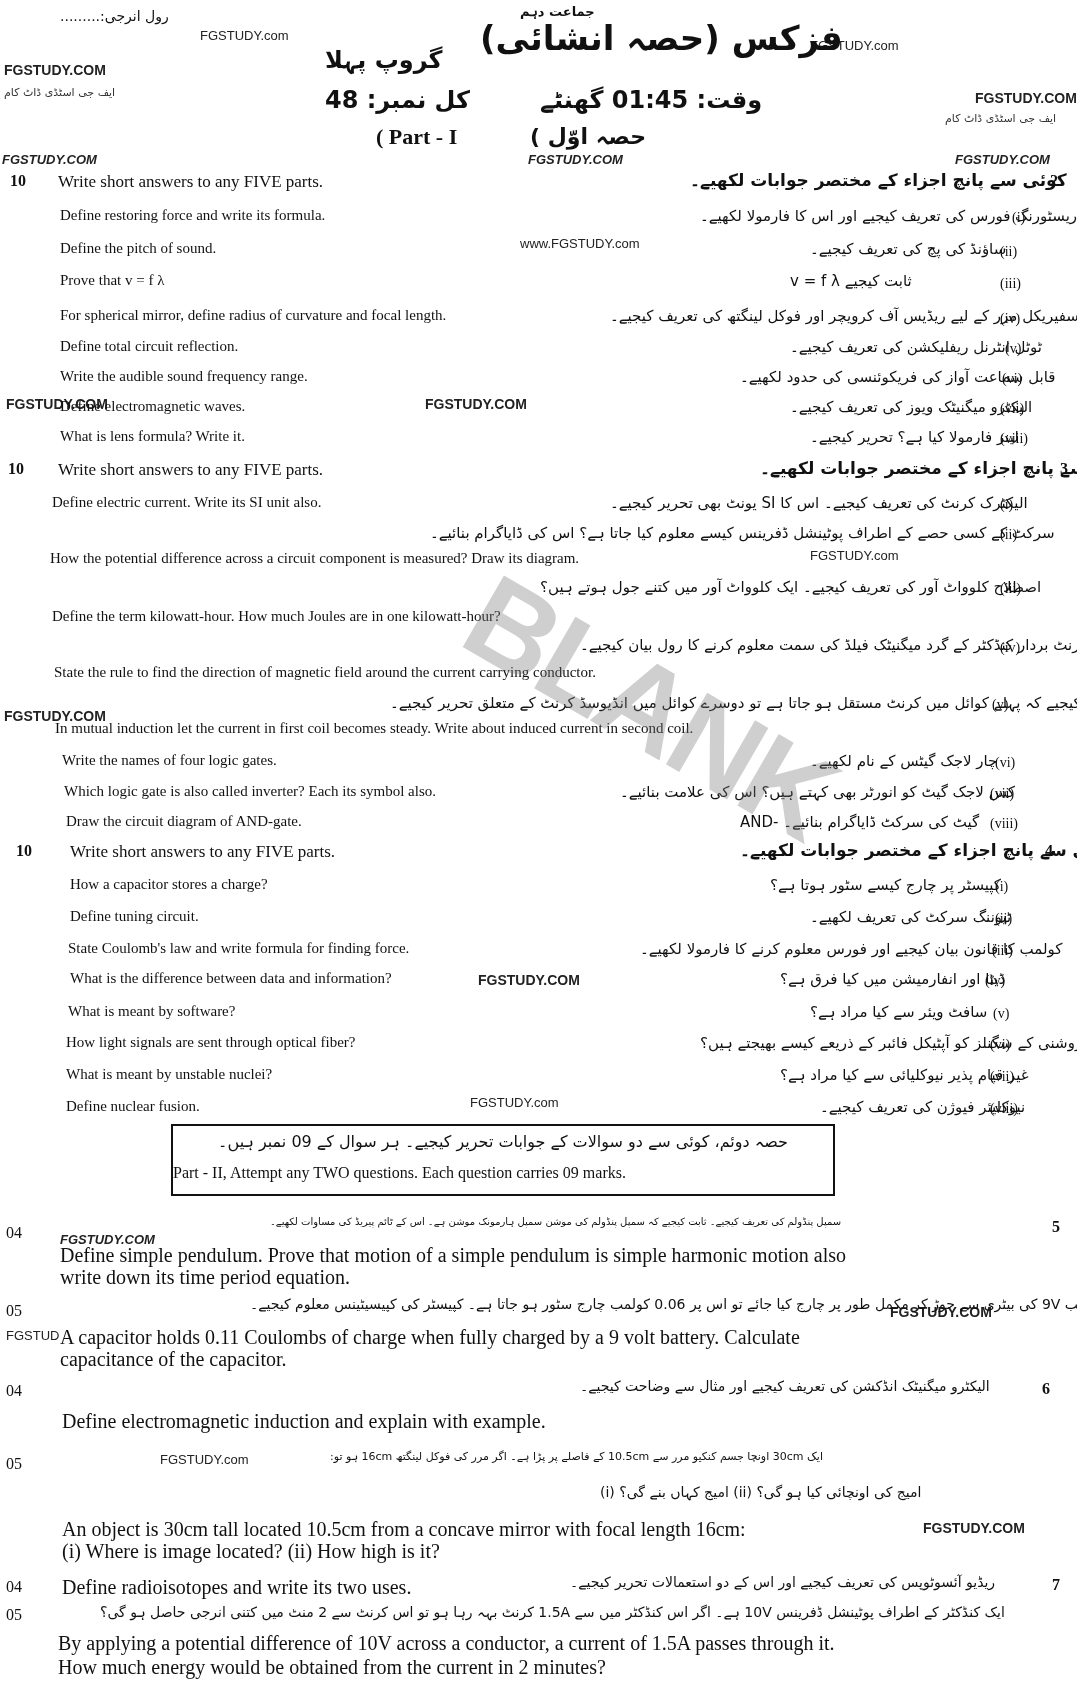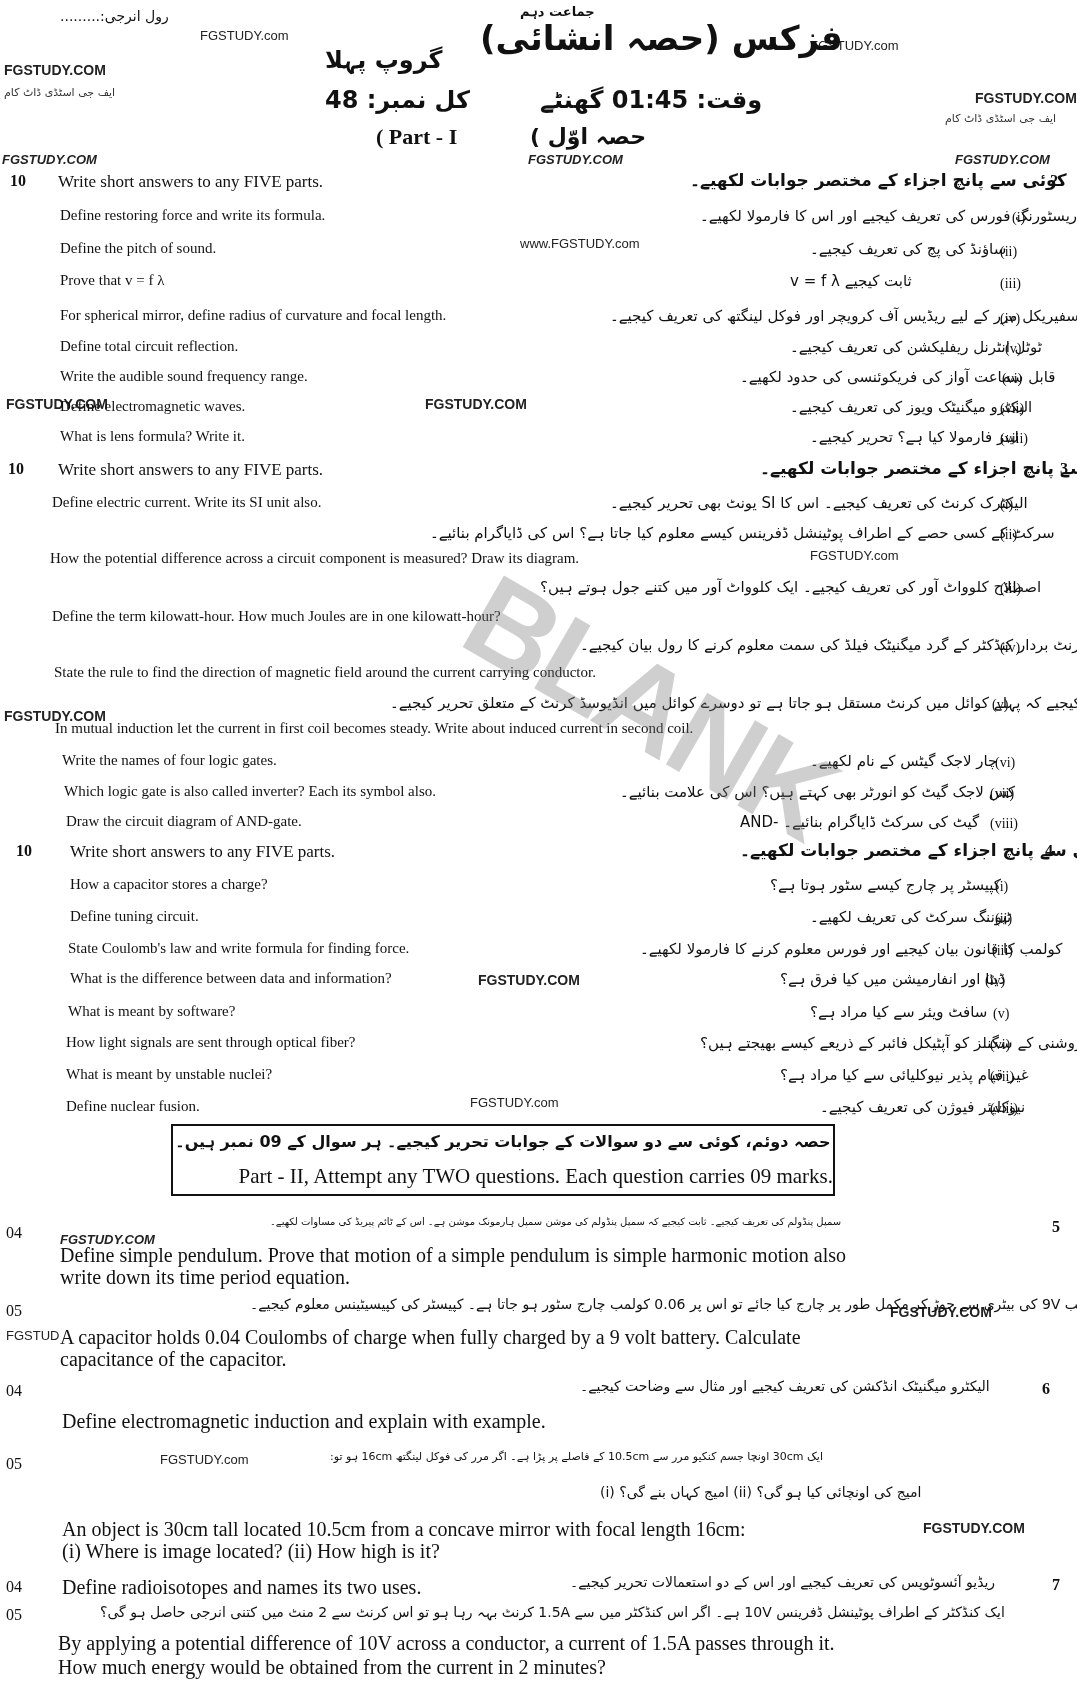--- a/index.html
+++ b/index.html
@@ -170,7 +170,7 @@
 <div class="stamp">BLANK</div>
 
 <div class="box">
-  <div class="ur" style="position:absolute;left:0;right:0;top:6px;text-align:center;font-size:16px;font-weight:bold;direction:rtl">حصہ دوئم،   کوئی سے دو سوالات کے جوابات تحریر کیجیے۔ ہر سوال کے 09 نمبر ہیں۔</div>
+  <div class="ur" style="position:absolute;left:0;right:0;top:6px;text-align:center;font-size:16px;font-weight:normal;direction:rtl">حصہ دوئم،   کوئی سے دو سوالات کے جوابات تحریر کیجیے۔ ہر سوال کے 09 نمبر ہیں۔</div>
   <div style="position:absolute;left:0;right:0;top:38px;text-align:right;font-size:21px;white-space:nowrap">Part - II,  Attempt any TWO questions.  Each question carries 09 marks.</div>
 </div>
 

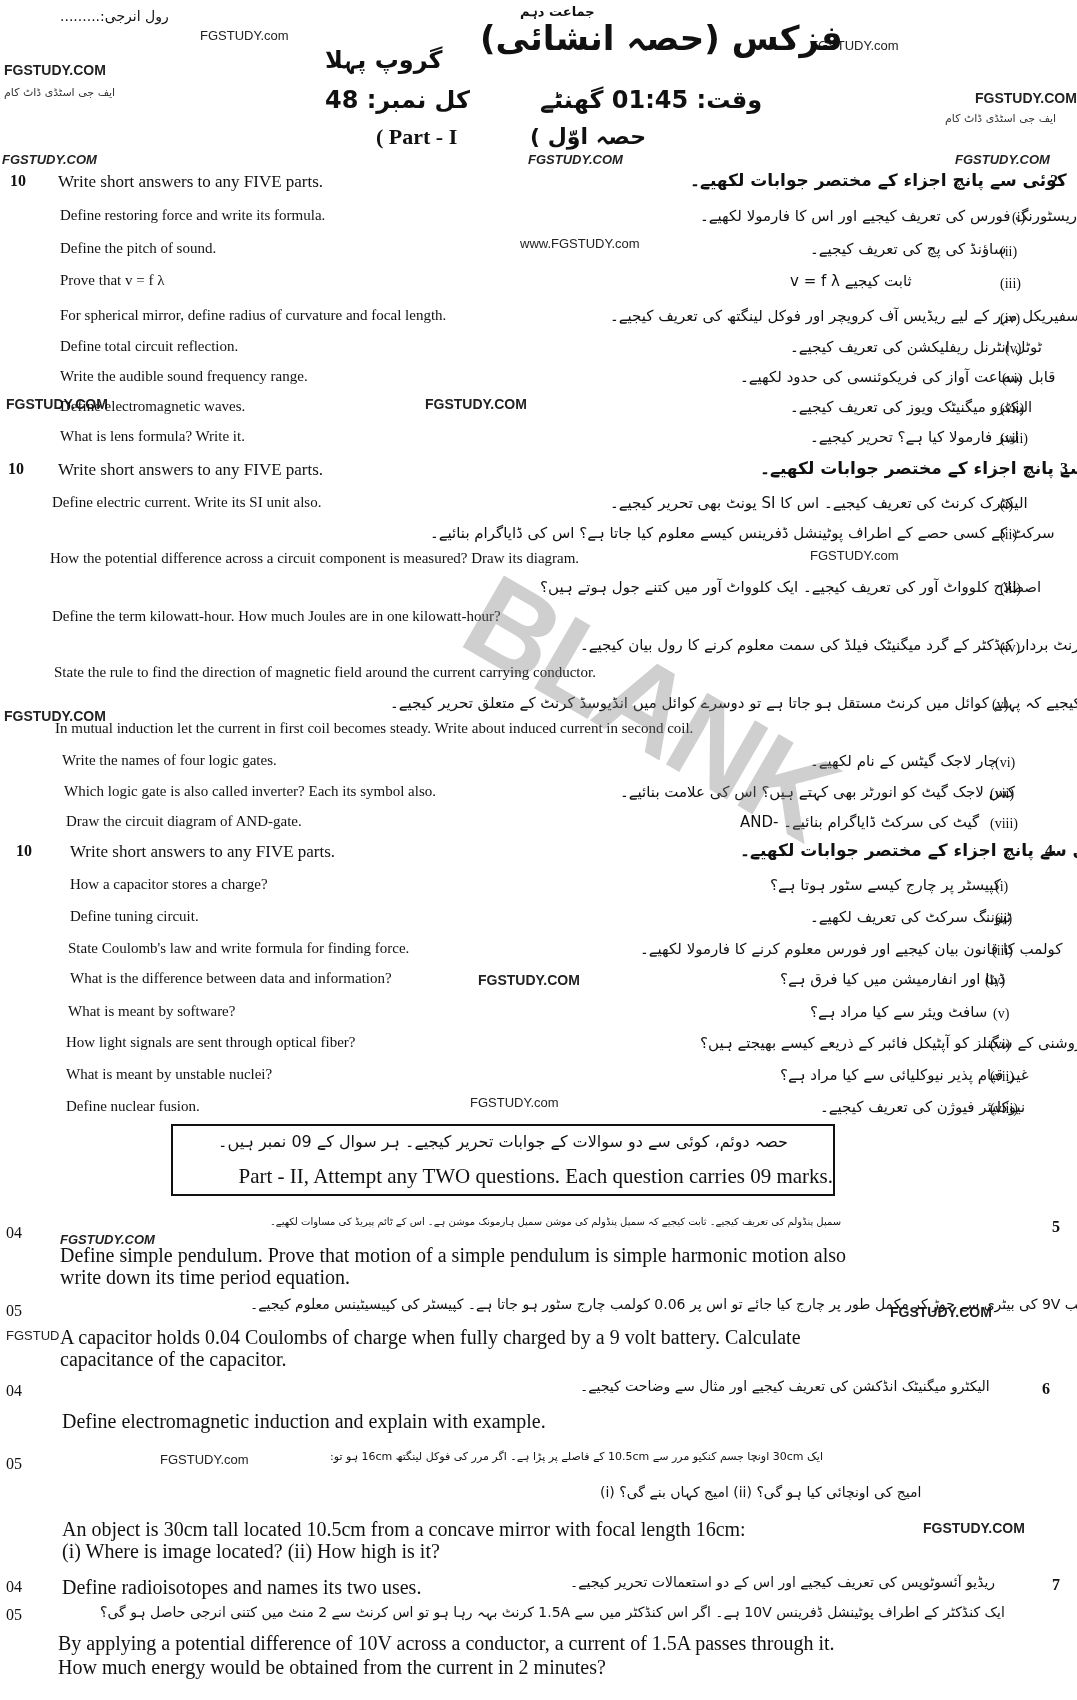--- a/index.html
+++ b/index.html
@@ -171,7 +171,7 @@
 
 <div class="box">
   <div class="ur" style="position:absolute;left:0;right:0;top:6px;text-align:center;font-size:16px;font-weight:normal;direction:rtl">حصہ دوئم،   کوئی سے دو سوالات کے جوابات تحریر کیجیے۔ ہر سوال کے 09 نمبر ہیں۔</div>
-  <div style="position:absolute;left:0;right:0;top:38px;text-align:right;font-size:21px;white-space:nowrap">Part - II,  Attempt any TWO questions.  Each question carries 09 marks.</div>
+  <div style="position:absolute;left:0;right:8px;top:38px;text-align:left;font-size:16px;white-space:nowrap">Part - II,  Attempt any TWO questions.  Each question carries 09 marks.</div>
 </div>
 
 <div class="abs mk2" style="left:6px;top:1224px">04</div>

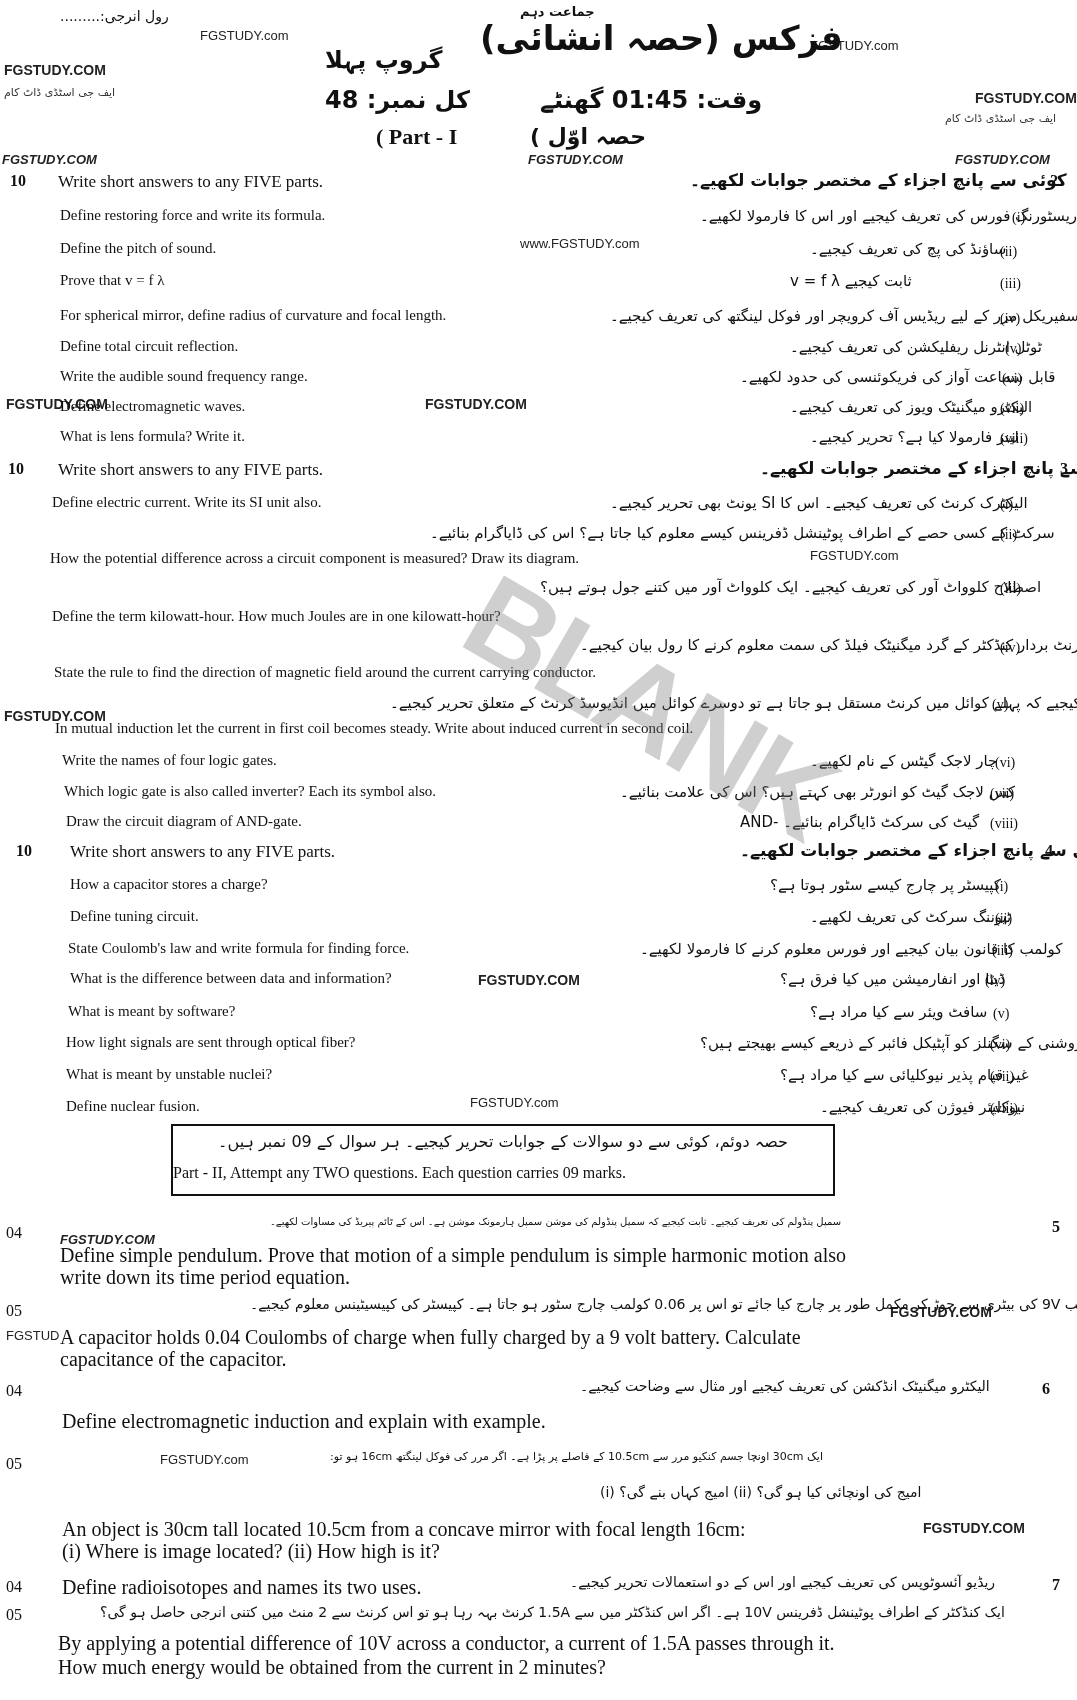--- a/index.html
+++ b/index.html
@@ -182,7 +182,7 @@
 
 <div class="abs mk2" style="left:6px;top:1302px">05</div>
 <div class="abs ur q" style="left:250px;top:1296px;font-size:14px">ایک کپیسٹر کو جب 9V کی بیٹری سے جوڑ کر مکمل طور پر چارج کیا جائے تو اس پر 0.06 کولمب چارج سٹور ہو جاتا ہے۔ کپیسٹر کی کپیسیٹینس معلوم کیجیے۔</div>
-<div class="abs lq" style="left:60px;top:1326px">A capacitor holds 0.04 Coulombs of charge when fully charged by a 9 volt battery.  Calculate</div>
+<div class="abs lq" style="left:60px;top:1326px">A capacitor holds 0.11 Coulombs of charge when fully charged by a 9 volt battery.  Calculate</div>
 <div class="abs lq" style="left:60px;top:1348px">capacitance of the capacitor.</div>
 <div class="abs wm" style="left:6px;top:1328px">FGSTUD</div>
 

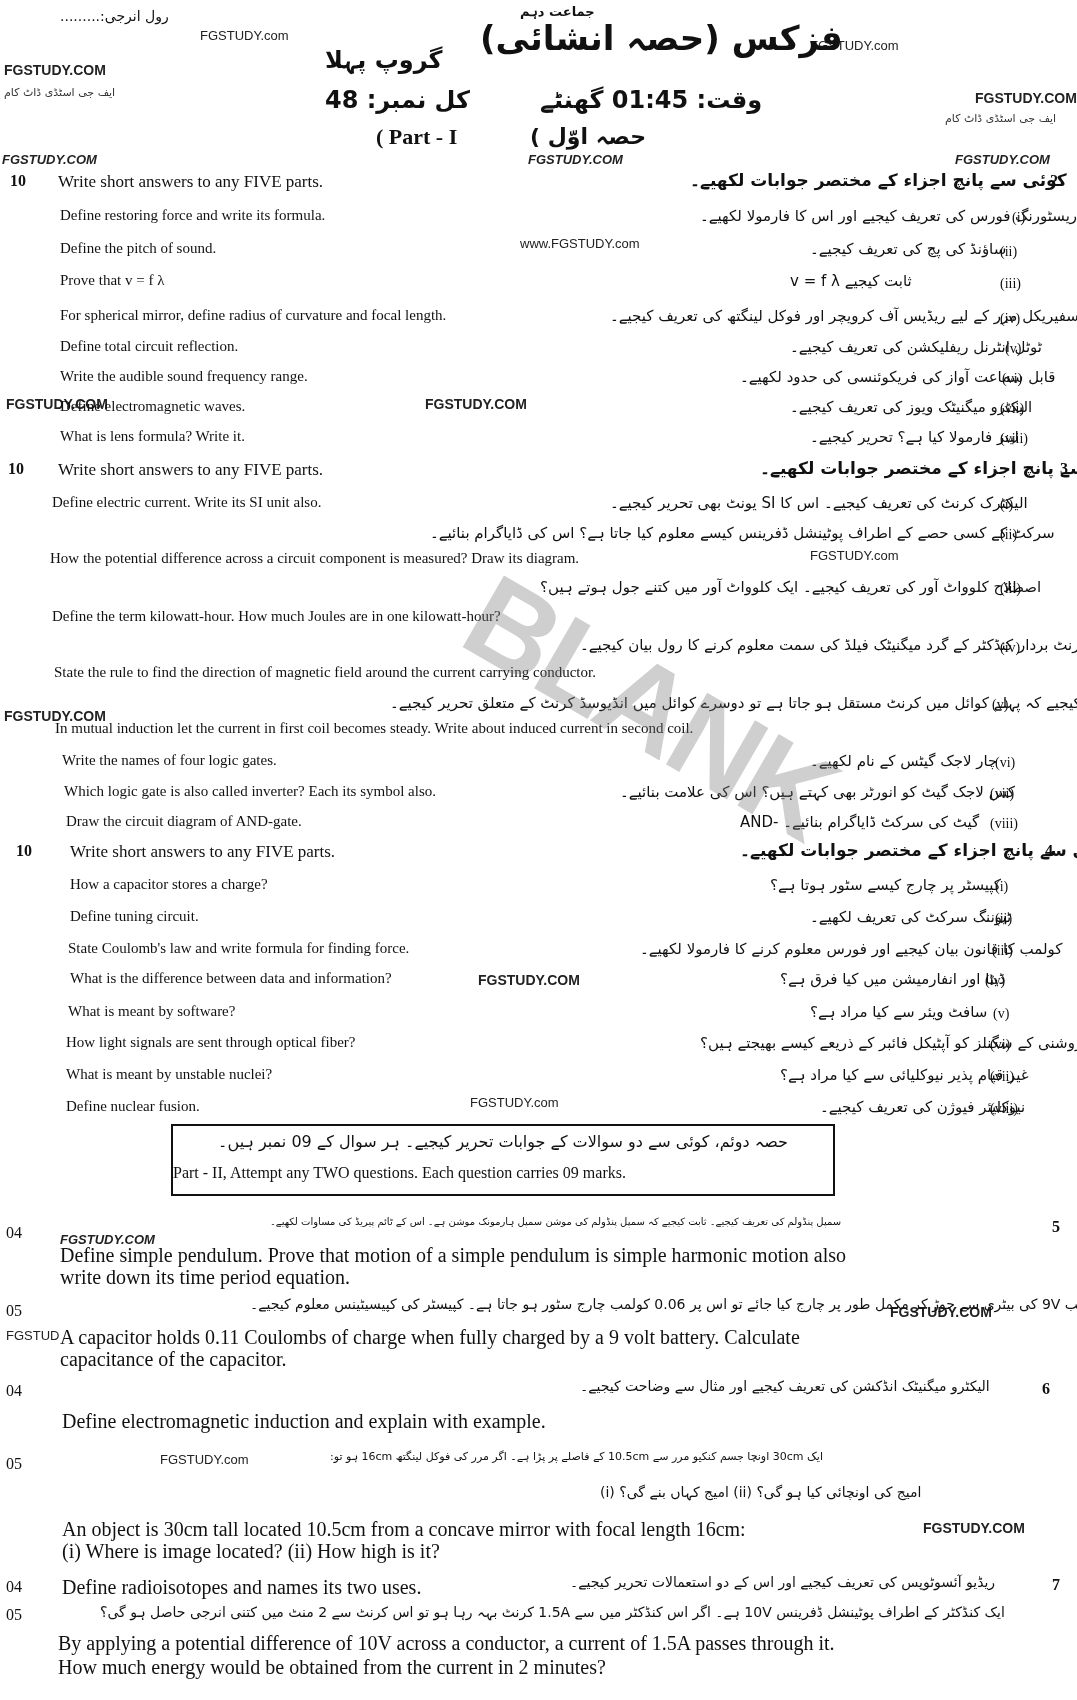--- a/index.html
+++ b/index.html
@@ -198,7 +198,7 @@
 <div class="abs lq" style="left:62px;top:1540px">(i) Where is image located?      (ii) How high is it?</div>
 
 <div class="abs mk2" style="left:6px;top:1578px">04</div>
-<div class="abs lq" style="left:62px;top:1576px">Define radioisotopes and names its two uses.</div>
+<div class="abs lq" style="left:62px;top:1576px">Define radioisotopes and write its two uses.</div>
 <div class="abs ur q" style="left:570px;top:1574px;font-size:14px">ریڈیو آئسوٹوپس کی تعریف کیجیے اور اس کے دو استعمالات تحریر کیجیے۔</div>
 <div class="abs" style="left:1052px;top:1576px;font-weight:bold">7</div>
 

